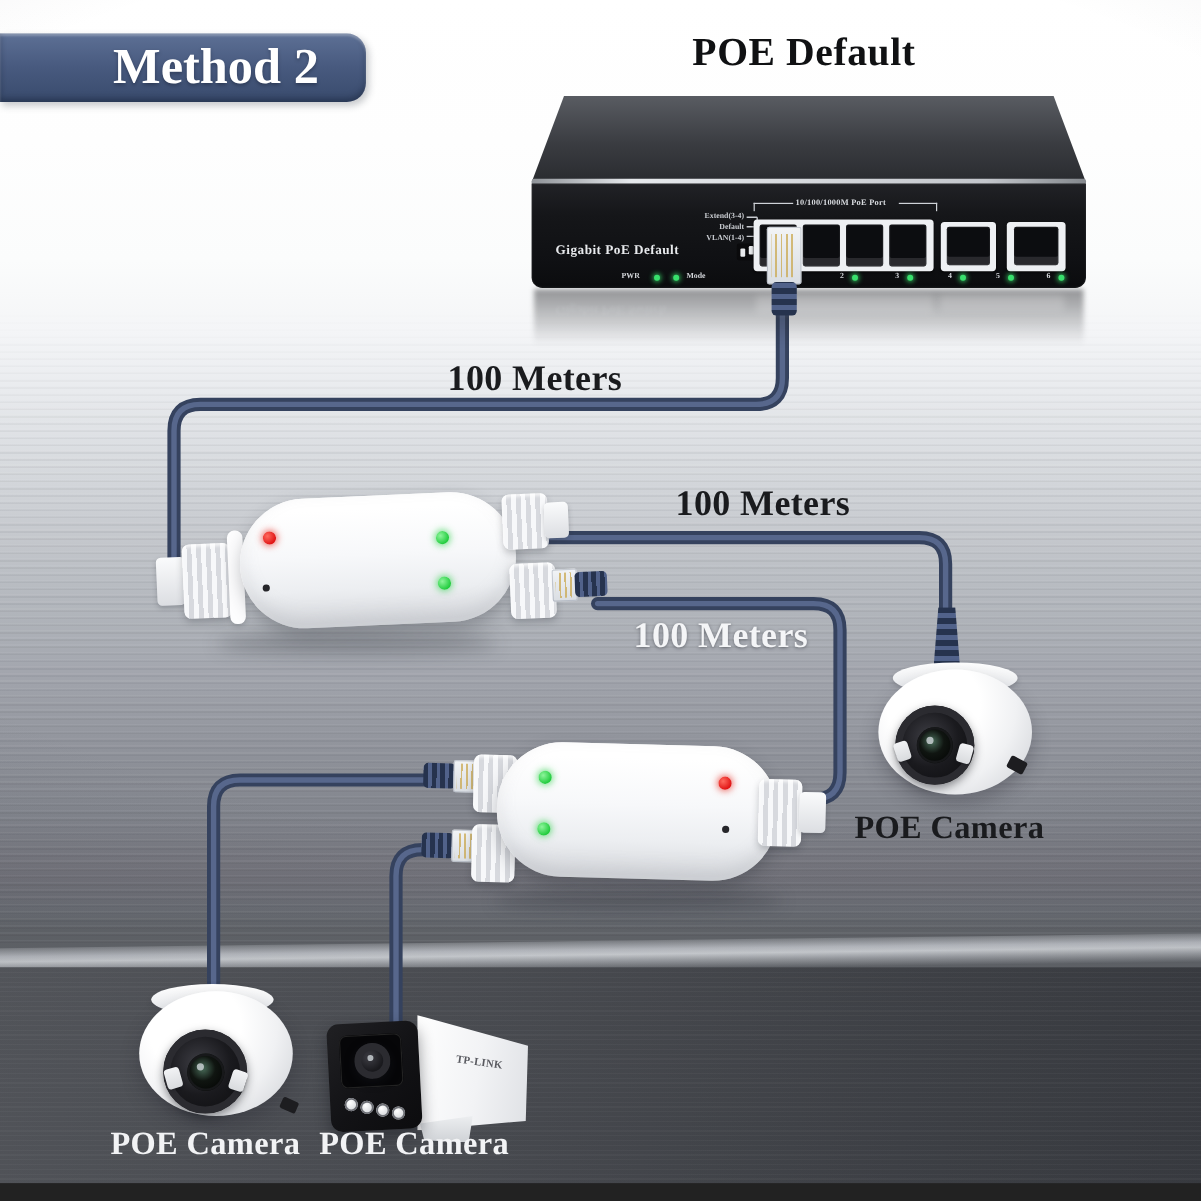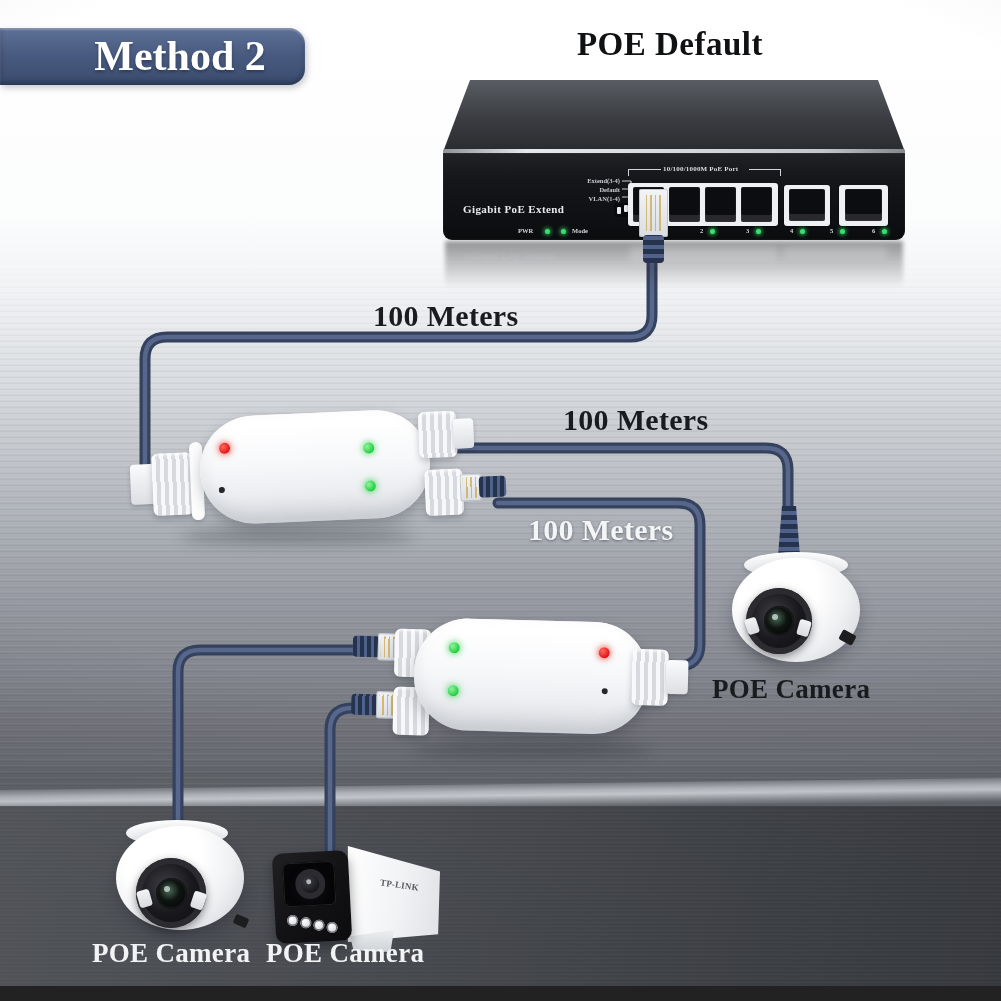--- a/index.html
+++ b/index.html
@@ -158,7 +158,7 @@
   <div class="a wreflect ni" style="left:783px;top:246px;width:104px;height:13px;"></div>
   <div class="a mirror-text ni" style="left:463px;top:252px;">Gigabit PoE Switch</div>
 
-  <div class="a panel-label" style="left:463px;top:203px;">Gigabit PoE Extend</div>
+  <div class="a panel-label" style="left:463px;top:203px;">Gigabit PoE Default</div>
 
   <div class="a tiny-label" style="left:556px;top:177px;width:64px;">Extend(3-4)</div>
   <div class="a tiny-label" style="left:556px;top:186px;width:64px;">Default</div>

